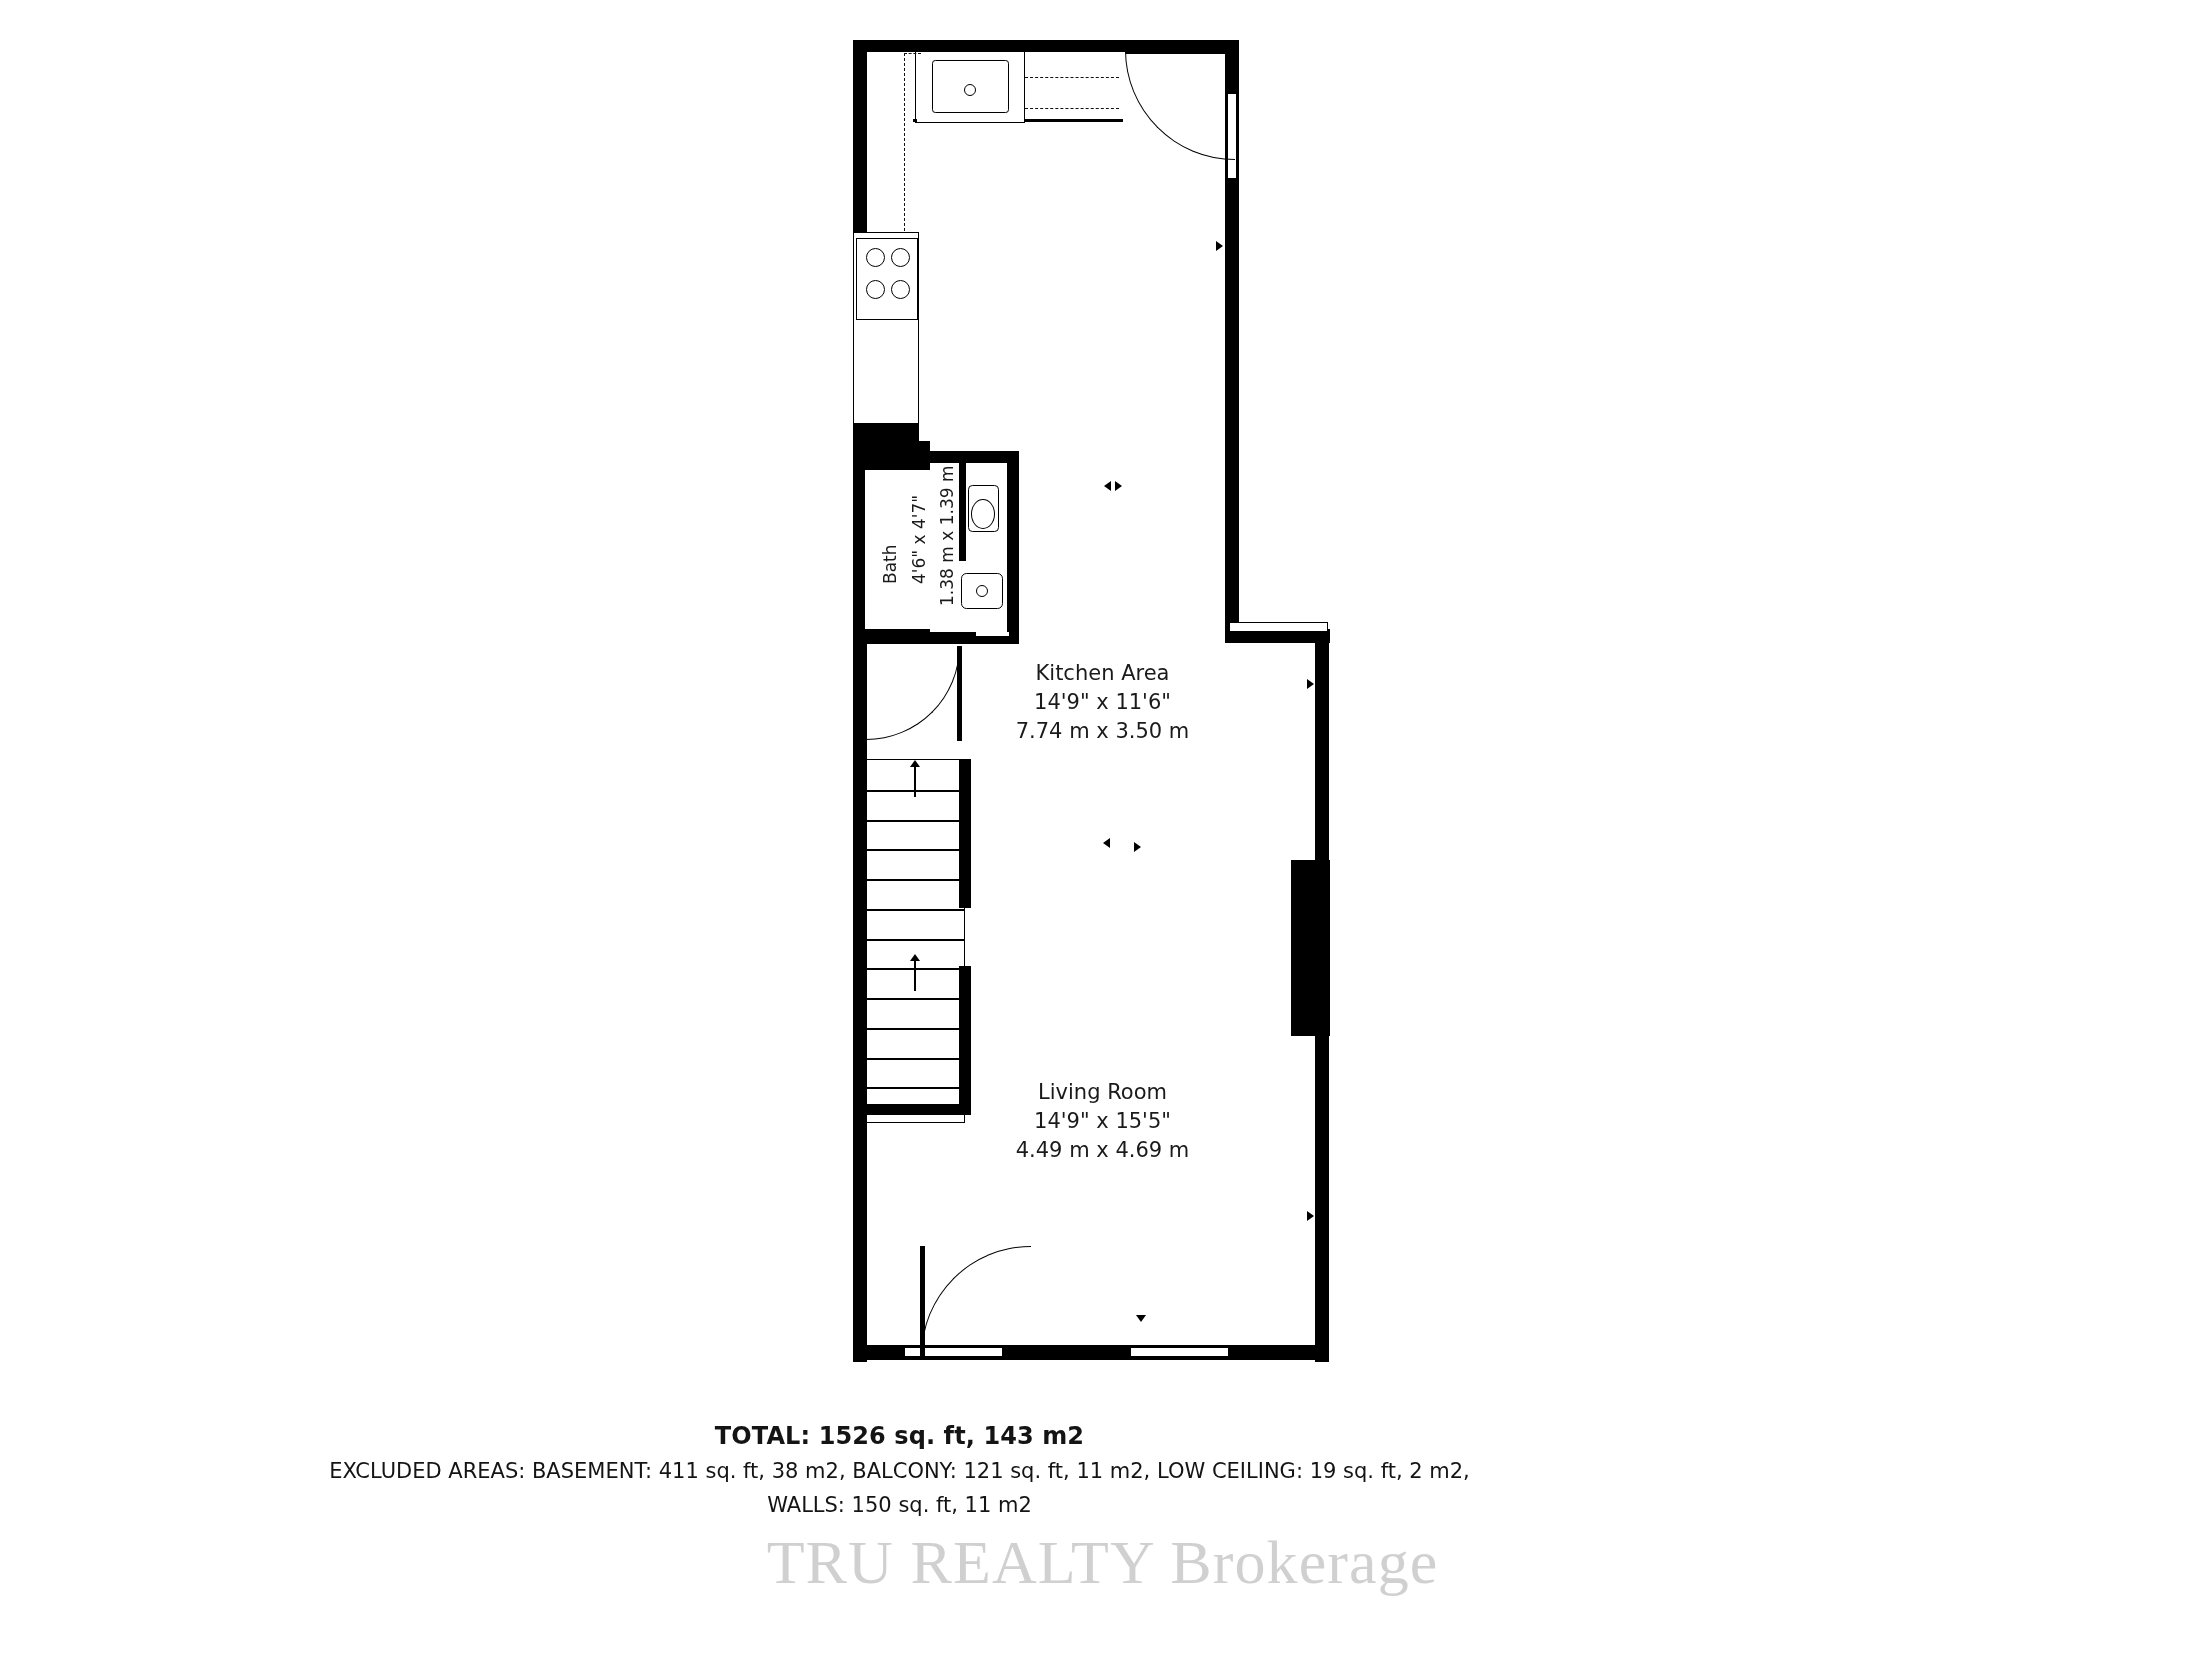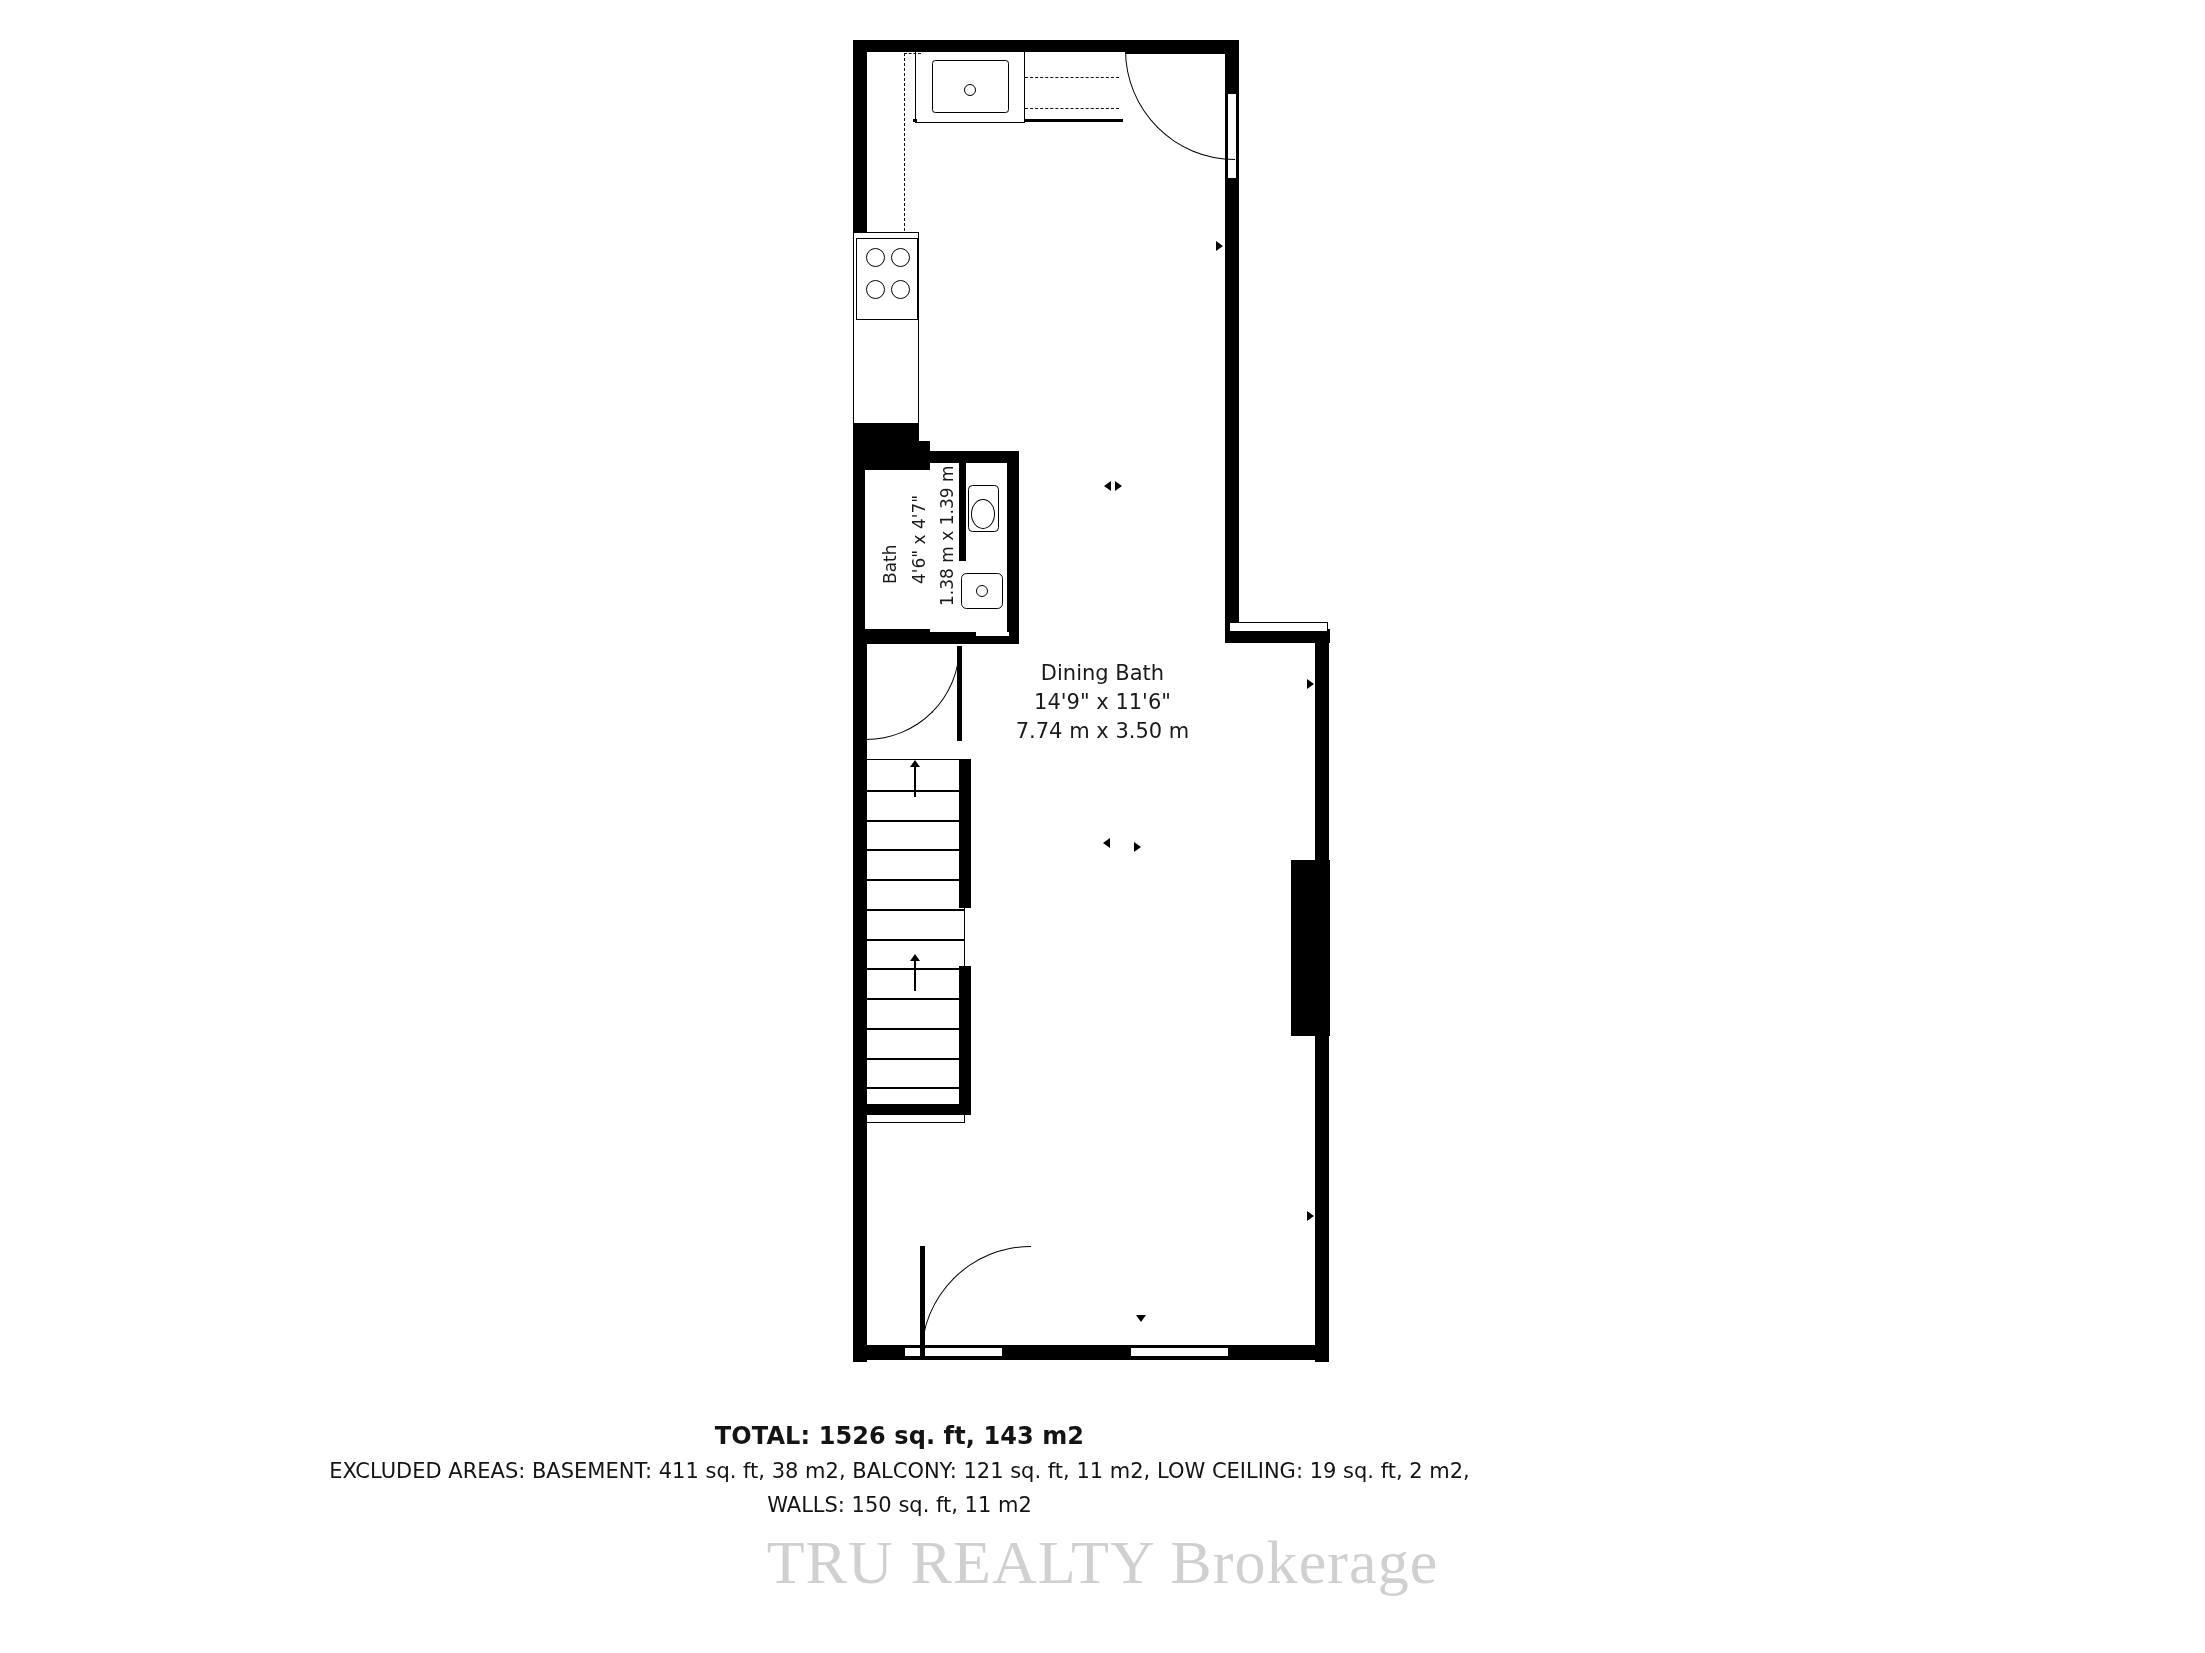--- a/index.html
+++ b/index.html
@@ -307,7 +307,7 @@
 
 
   <div class="room-label" style="left:937px; top:659px; width:331px;">
-    <div class="name">Dining Bath</div>
+    <div class="name">Kitchen Area</div>
     <div class="dim">14'9" x 11'6"</div>
     <div class="dim">7.74 m x 3.50 m</div>
   </div>

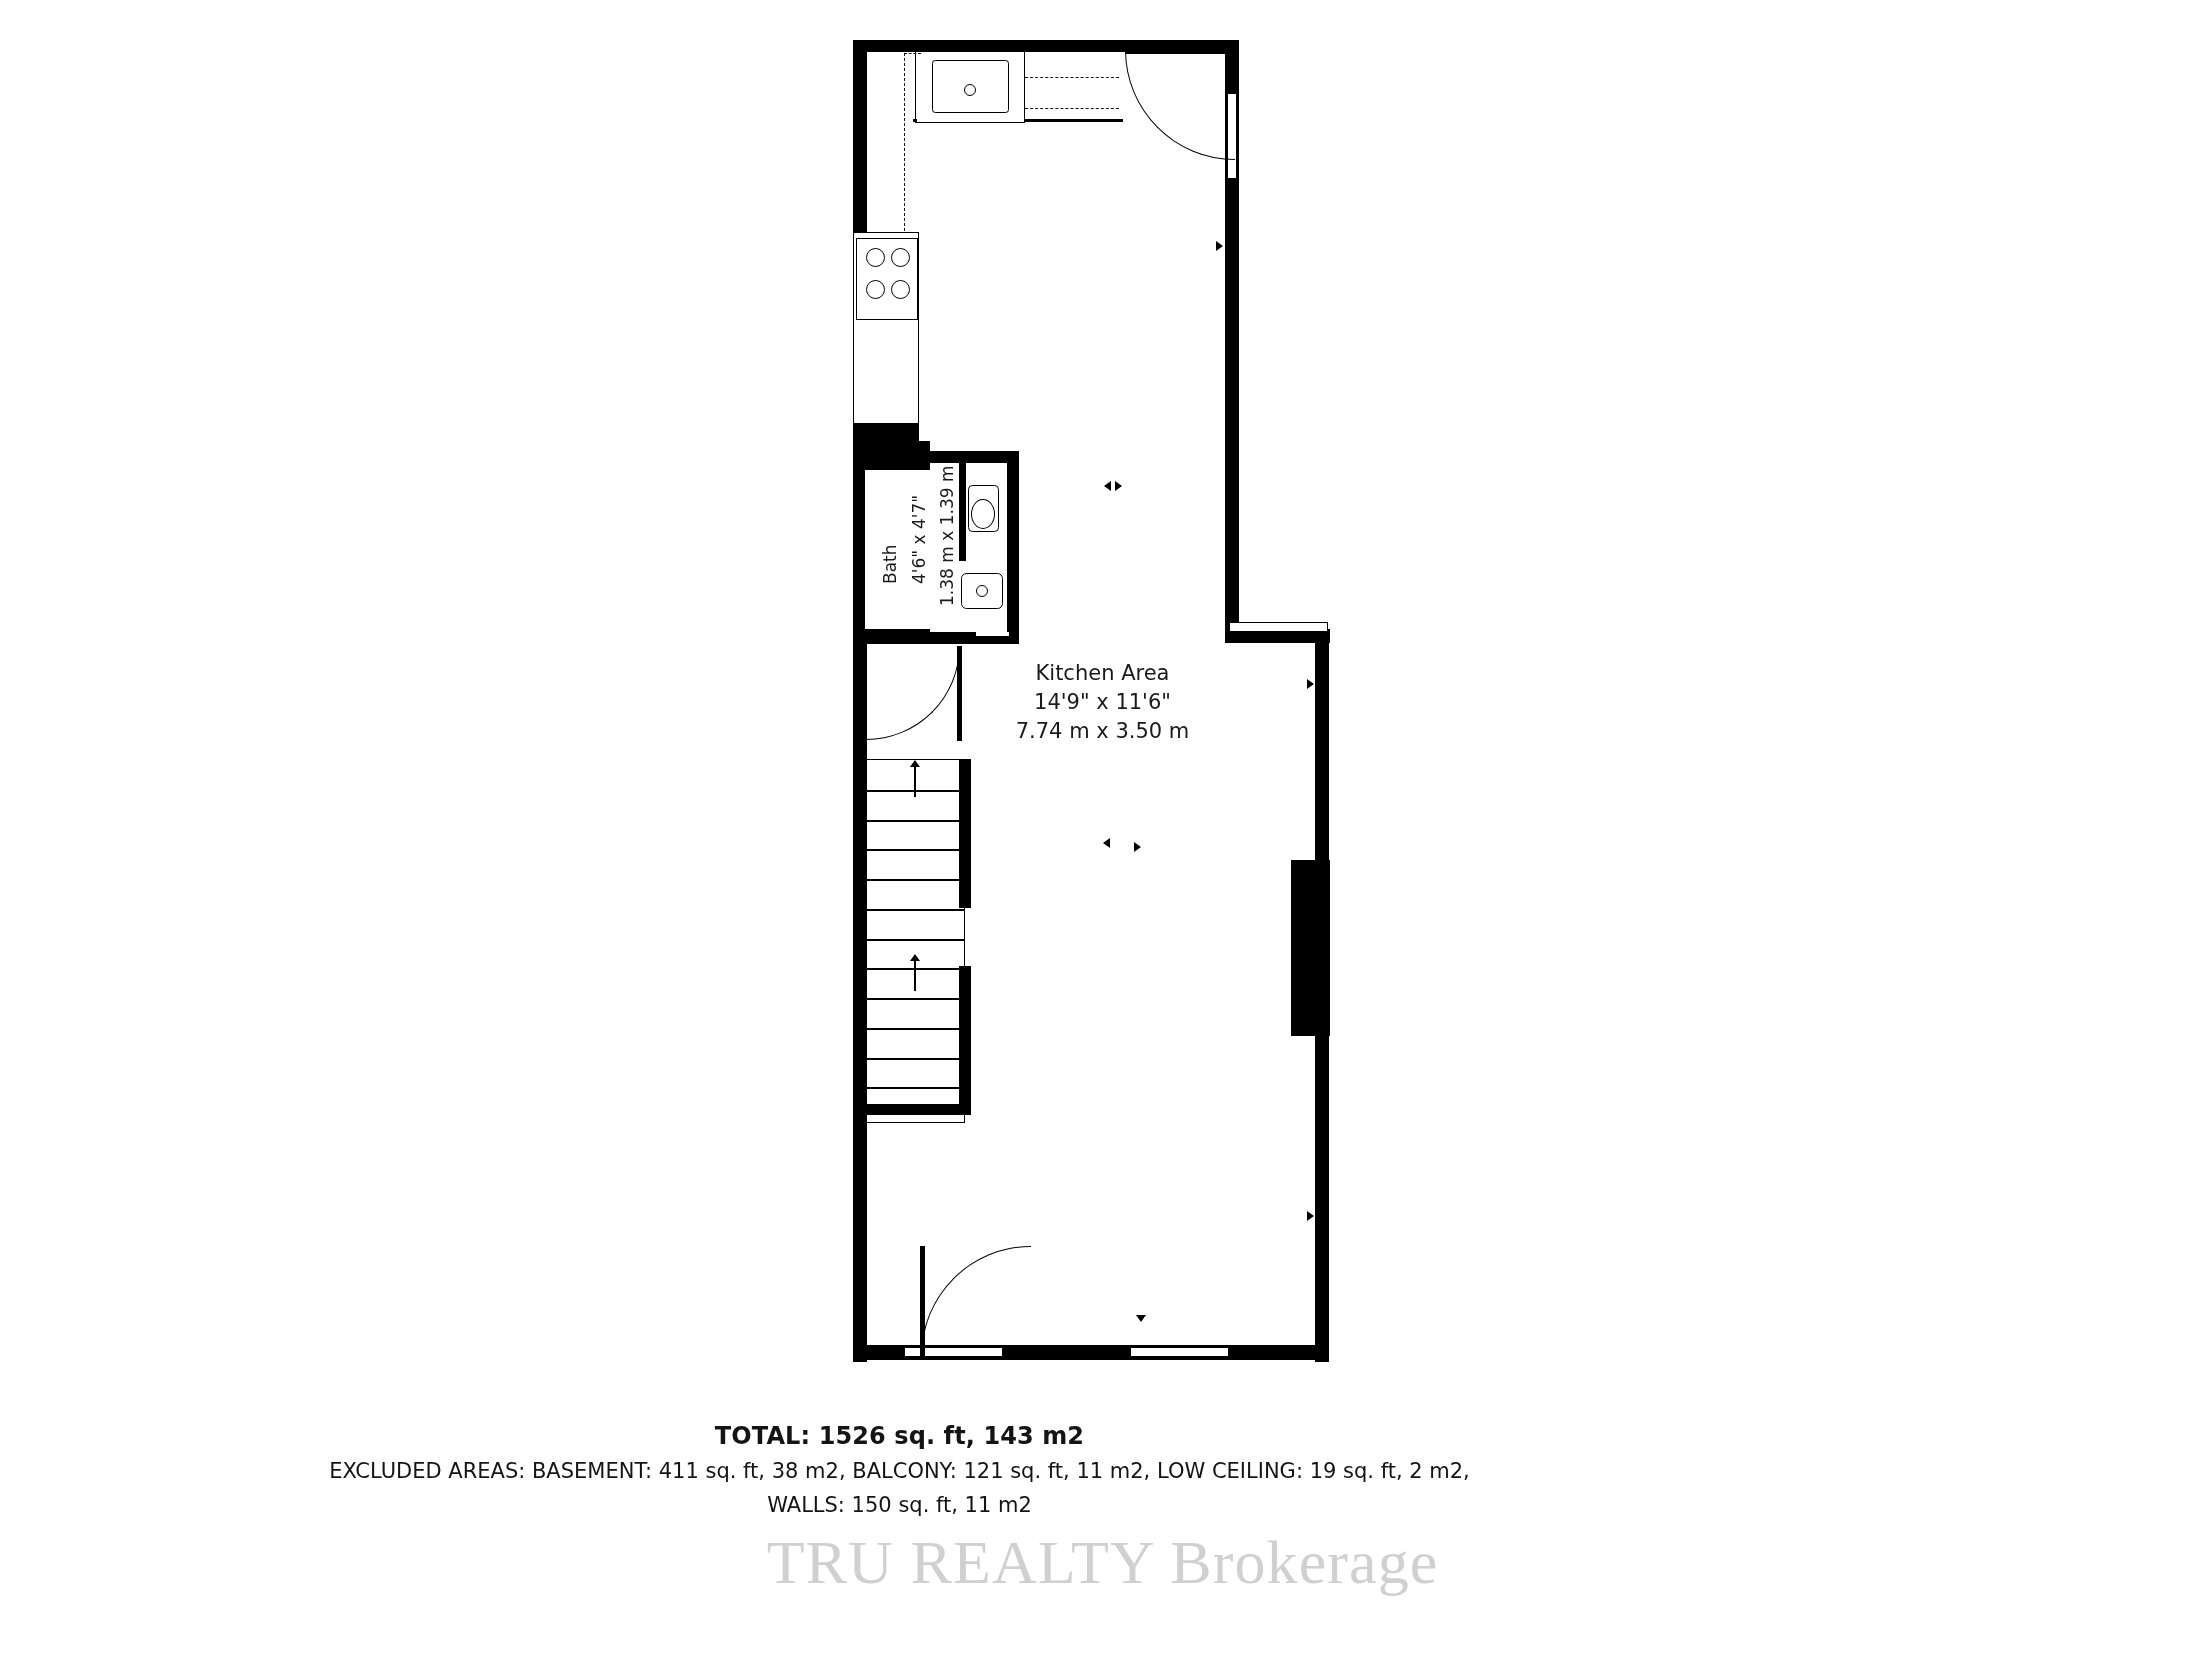--- a/index.html
+++ b/index.html
@@ -312,6 +312,11 @@
     <div class="dim">7.74 m x 3.50 m</div>
   </div>
 
+  <div class="room-label" style="left:937px; top:1078px; width:331px;">
+    <div class="name">Living Room</div>
+    <div class="dim">14'9" x 15'5"</div>
+    <div class="dim">4.49 m x 4.69 m</div>
+  </div>
 
   <div class="vert-label" style="left:880px; top:584px;">Bath</div>
   <div class="vert-label" style="left:909px; top:584px;">4'6" x 4'7"</div>

